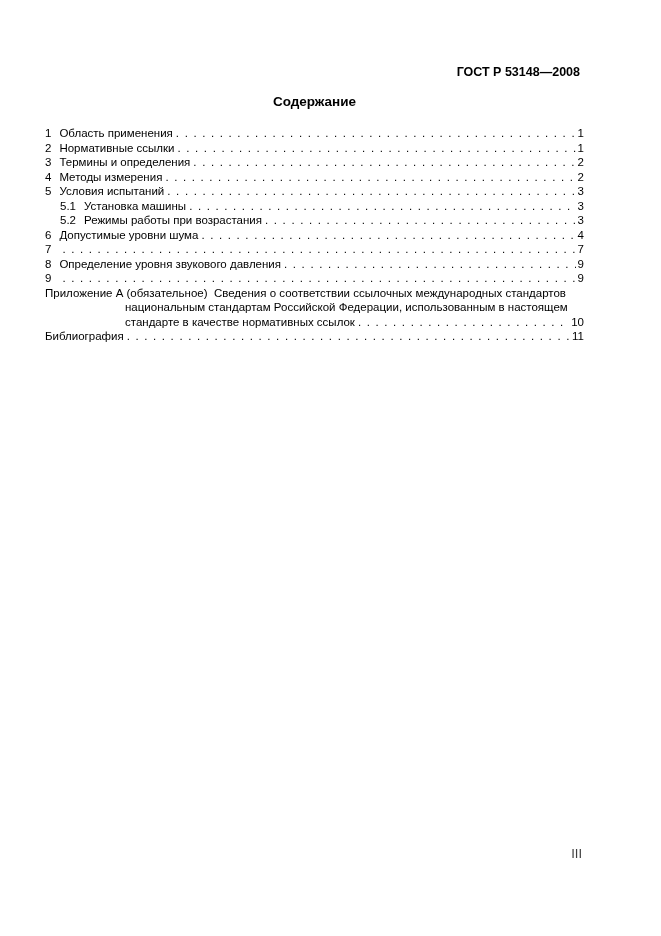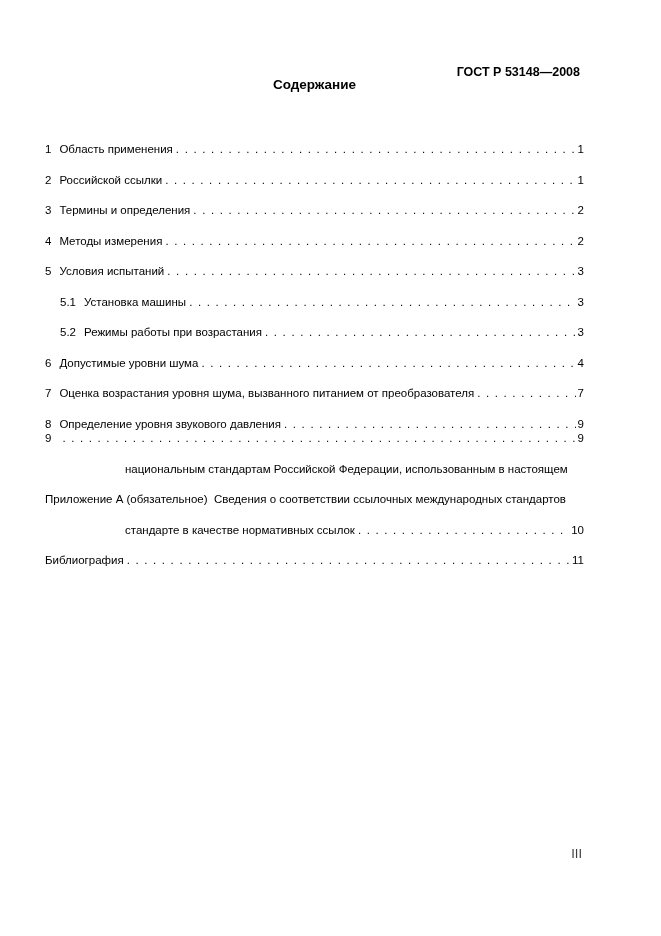--- a/index.html
+++ b/index.html
@@ -26,7 +26,7 @@
   }
   .title {
     position: absolute;
-    top: 77px;
+    top: 94px;
     left: 45px;
     width: 539px;
     text-align: center;

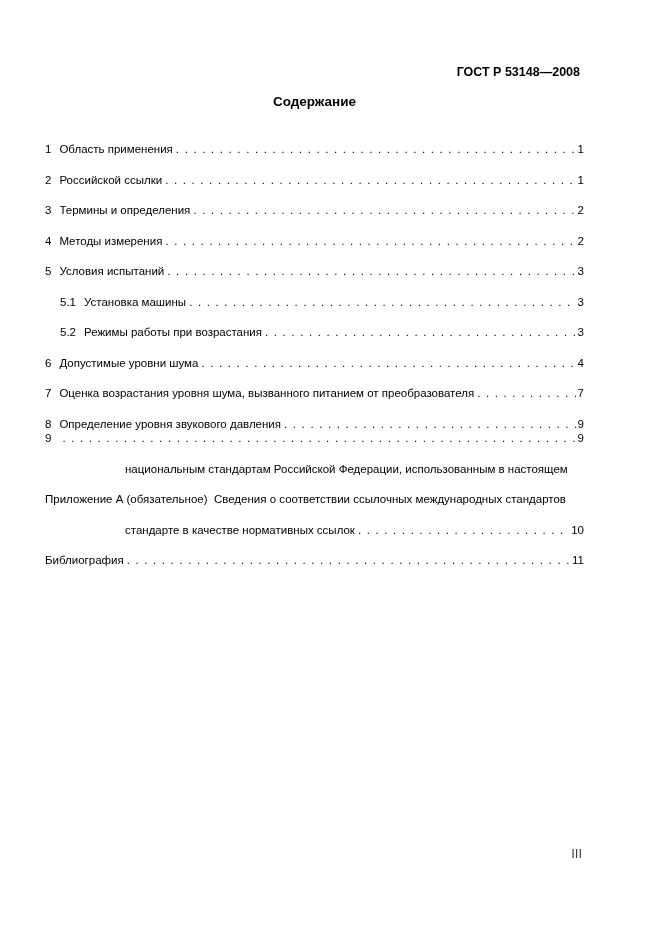--- a/index.html
+++ b/index.html
@@ -56,7 +56,6 @@
   .label {
     flex: 0 0 auto;
     white-space: pre;
-    margin-top: 16px;
   }
   .dots {
     flex: 1 1 0;

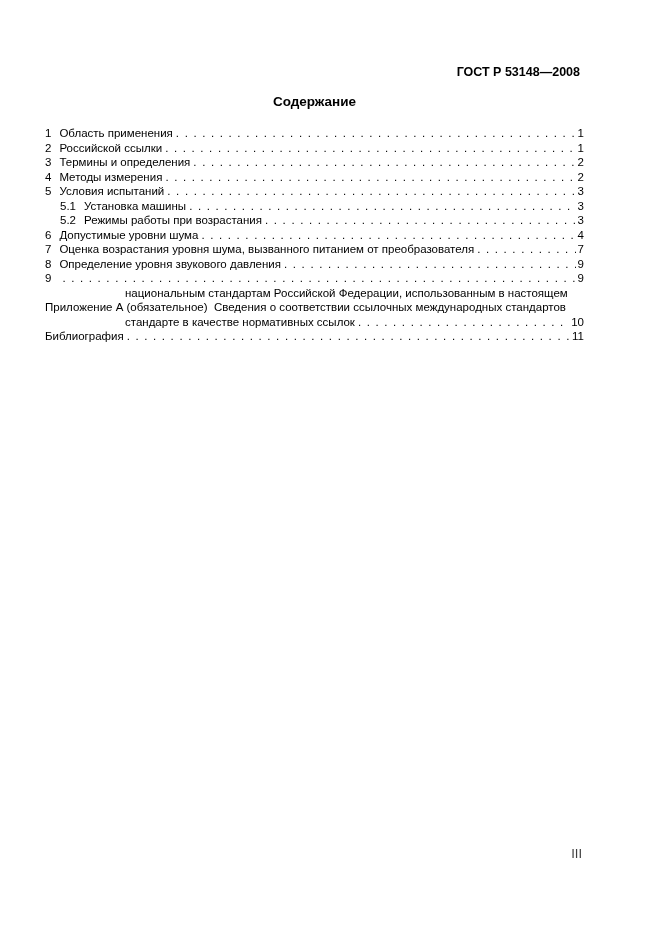--- a/index.html
+++ b/index.html
@@ -94,7 +94,7 @@
   </div>
       <div class="row">
     <span class="num">2</span>
-    <span class="label">Российской ссылки</span>
+    <span class="label">Нормативные ссылки</span>
     <span class="dots">. . . . . . . . . . . . . . . . . . . . . . . . . . . . . . . . . . . . . . . . . . . . . . . . . . . . . . . . . . . . . . . . . . . . . . . . . . . . . . . . . . . . . . . . . . </span>
     <span class="pnum">1</span>
   </div>

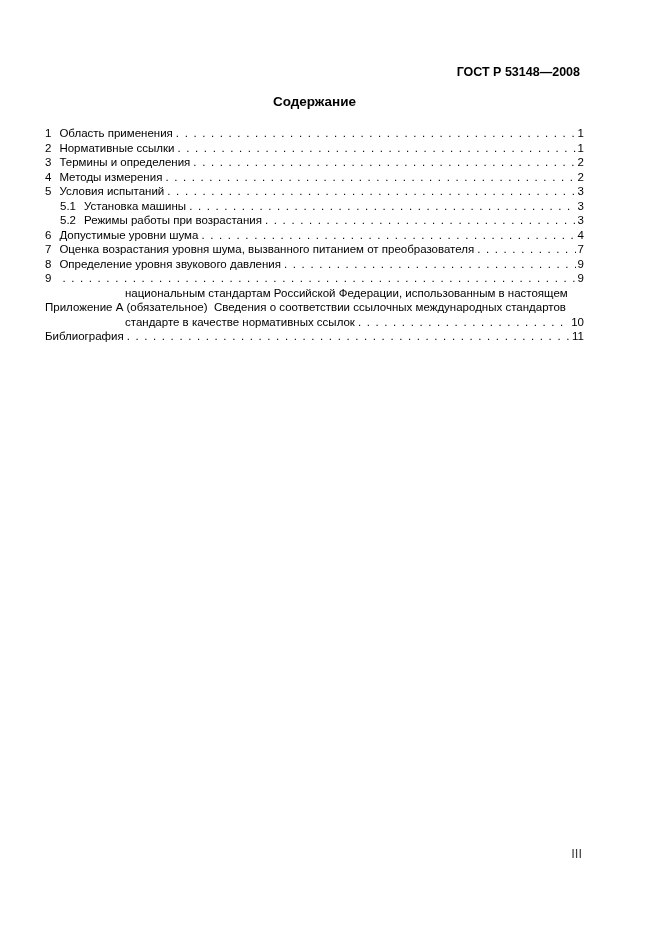--- a/index.html
+++ b/index.html
@@ -136,7 +136,6 @@
   </div>
       <div class="row">
     <span class="num">7</span>
-    <span class="label">Оценка возрастания уровня шума, вызванного питанием от преобразователя</span>
     <span class="dots">. . . . . . . . . . . . . . . . . . . . . . . . . . . . . . . . . . . . . . . . . . . . . . . . . . . . . . . . . . . . . . . . . . . . . . . . . . . . . . . . . . . . . . . . . . </span>
     <span class="pnum">7</span>
   </div>

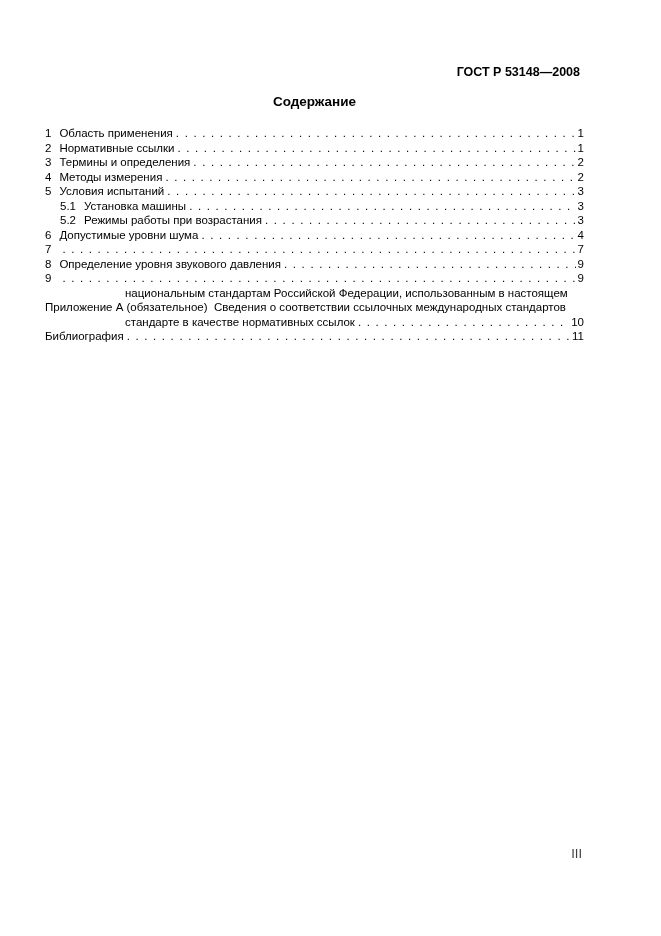--- a/index.html
+++ b/index.html
@@ -150,14 +150,14 @@
     <span class="dots">. . . . . . . . . . . . . . . . . . . . . . . . . . . . . . . . . . . . . . . . . . . . . . . . . . . . . . . . . . . . . . . . . . . . . . . . . . . . . . . . . . . . . . . . . . </span>
     <span class="pnum">9</span>
   </div>
+      <div class="row">
+
+    <span class="label">Приложение А (обязательное)  Сведения о соответствии ссылочных международных стандартов</span>
+
+  </div>
       <div class="row lvl2">
 
     <span class="label">национальным стандартам Российской Федерации, использованным в настоящем</span>
-
-  </div>
-      <div class="row">
-
-    <span class="label">Приложение А (обязательное)  Сведения о соответствии ссылочных международных стандартов</span>
 
   </div>
       <div class="row lvl2">

